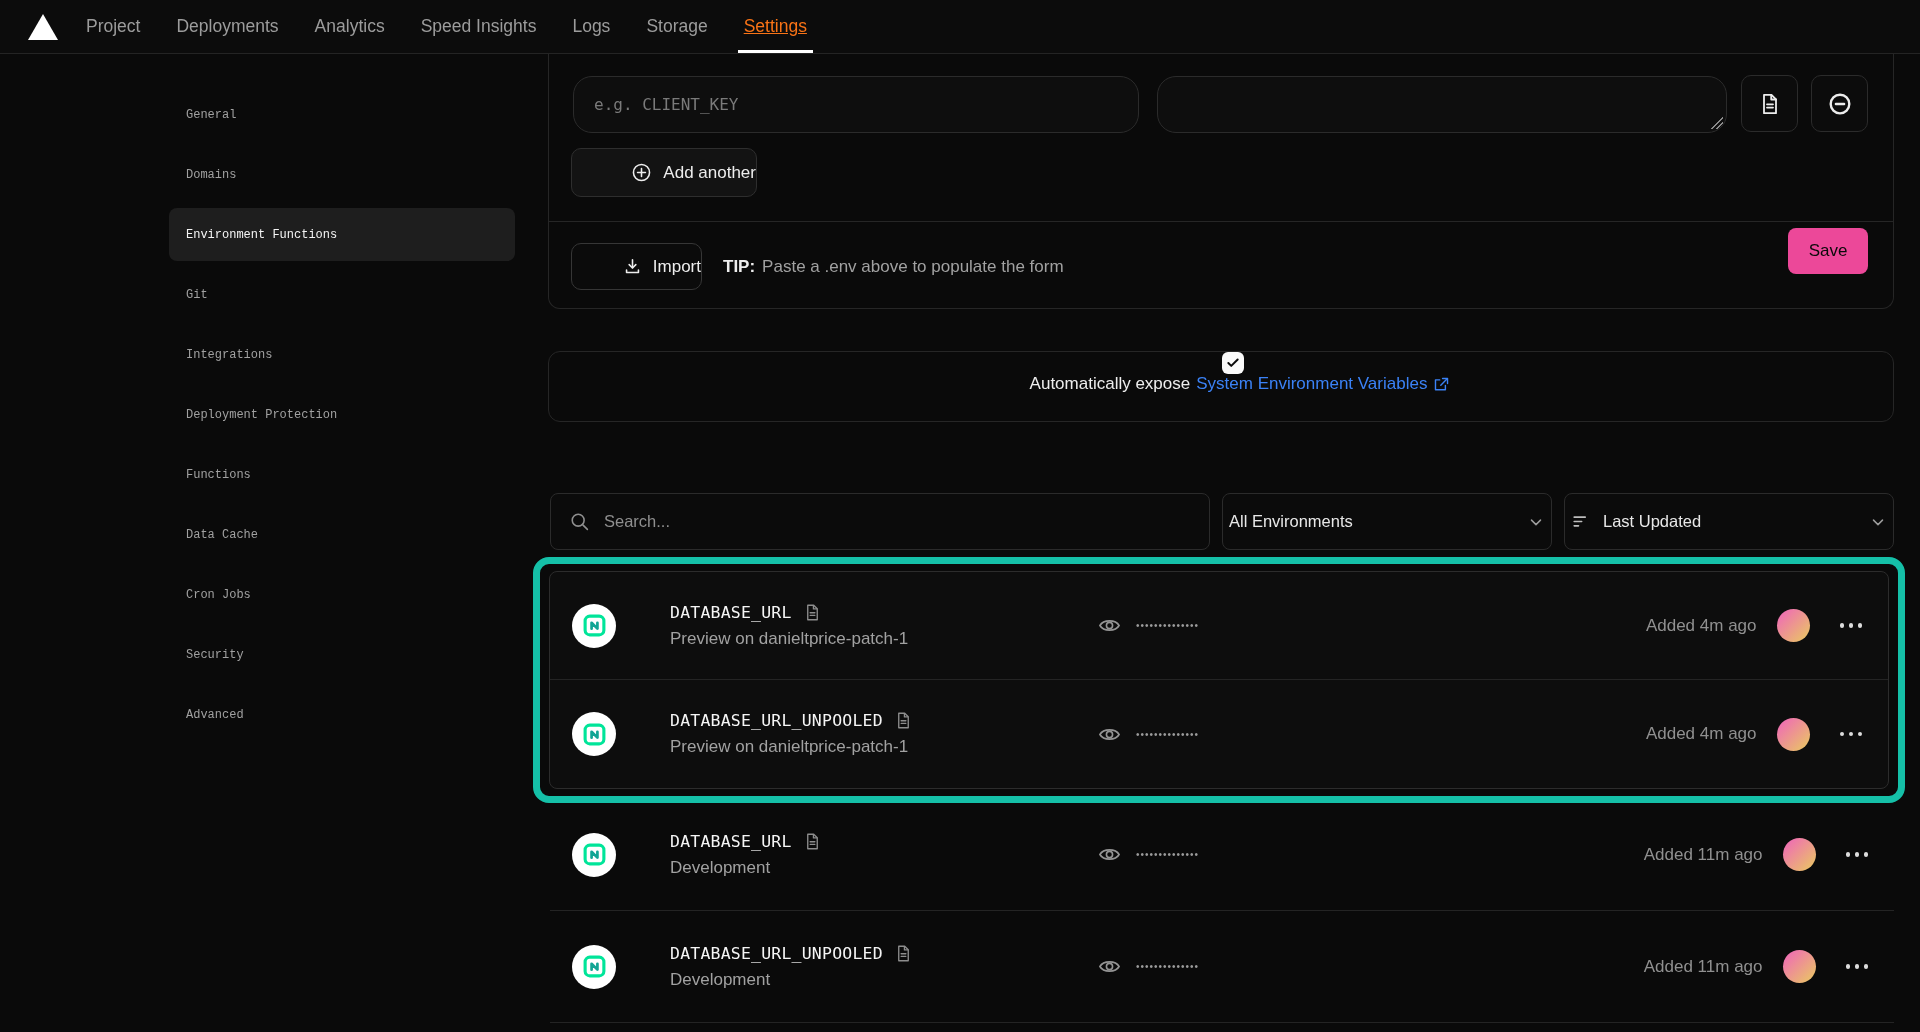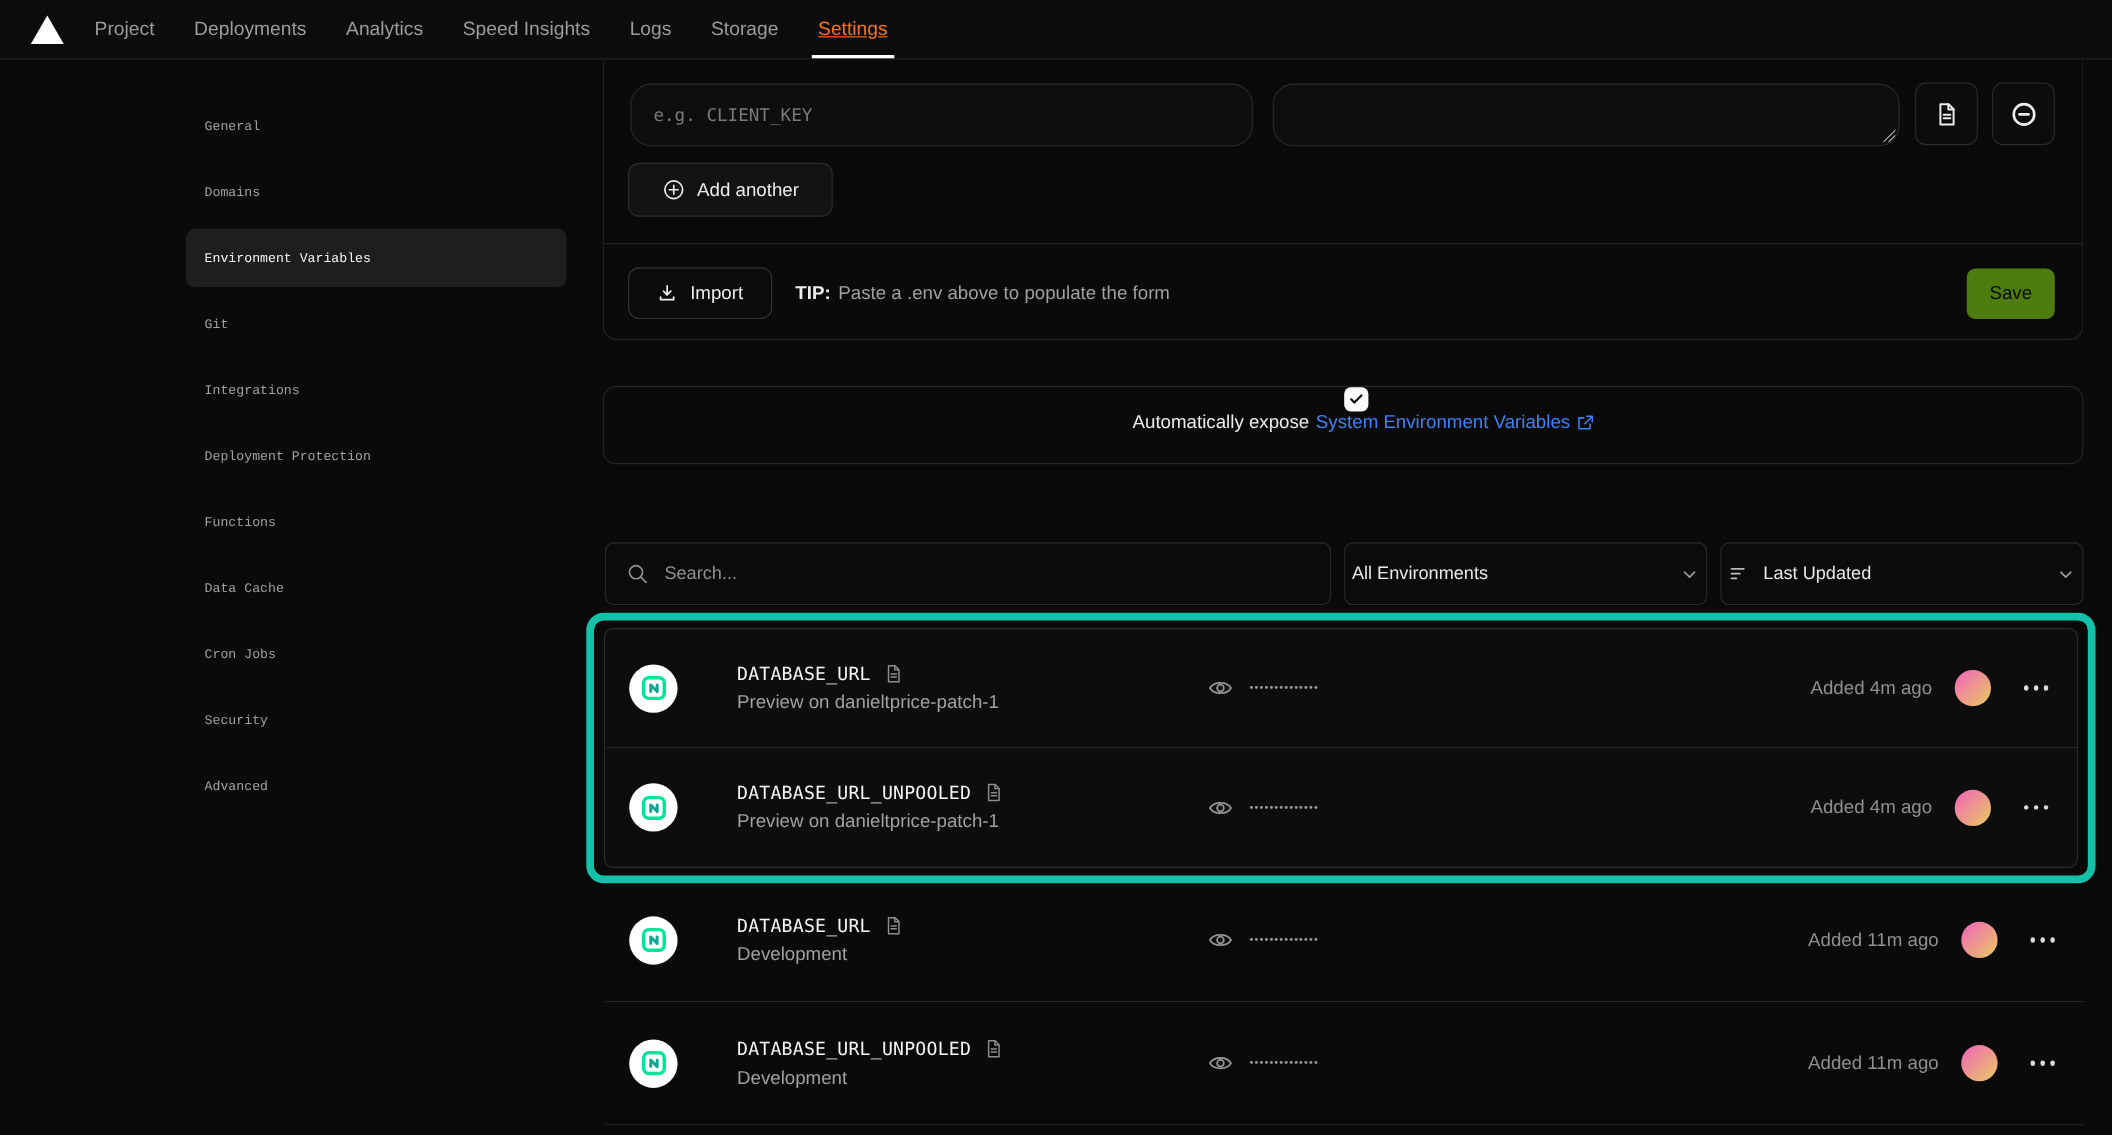--- a/index.html
+++ b/index.html
@@ -53,7 +53,7 @@
     justify-content:center; color:#ededed; cursor:pointer; }
   .icon-btn.doc { right:95px; }
   .icon-btn.minus { right:25px; }
-  .btn { display:inline-flex; align-items:center; justify-content:center; gap:11px;
+  .btn { display:inline-flex; align-items:center; justify-content:flex-end; gap:11px;
     border-radius:10px; cursor:pointer; font-size:17px; color:#ededed;
     background:#131313; border:1px solid #2e2e2e; }
   .add-another { position:absolute; left:22px; top:94px; width:186px; height:49px; }

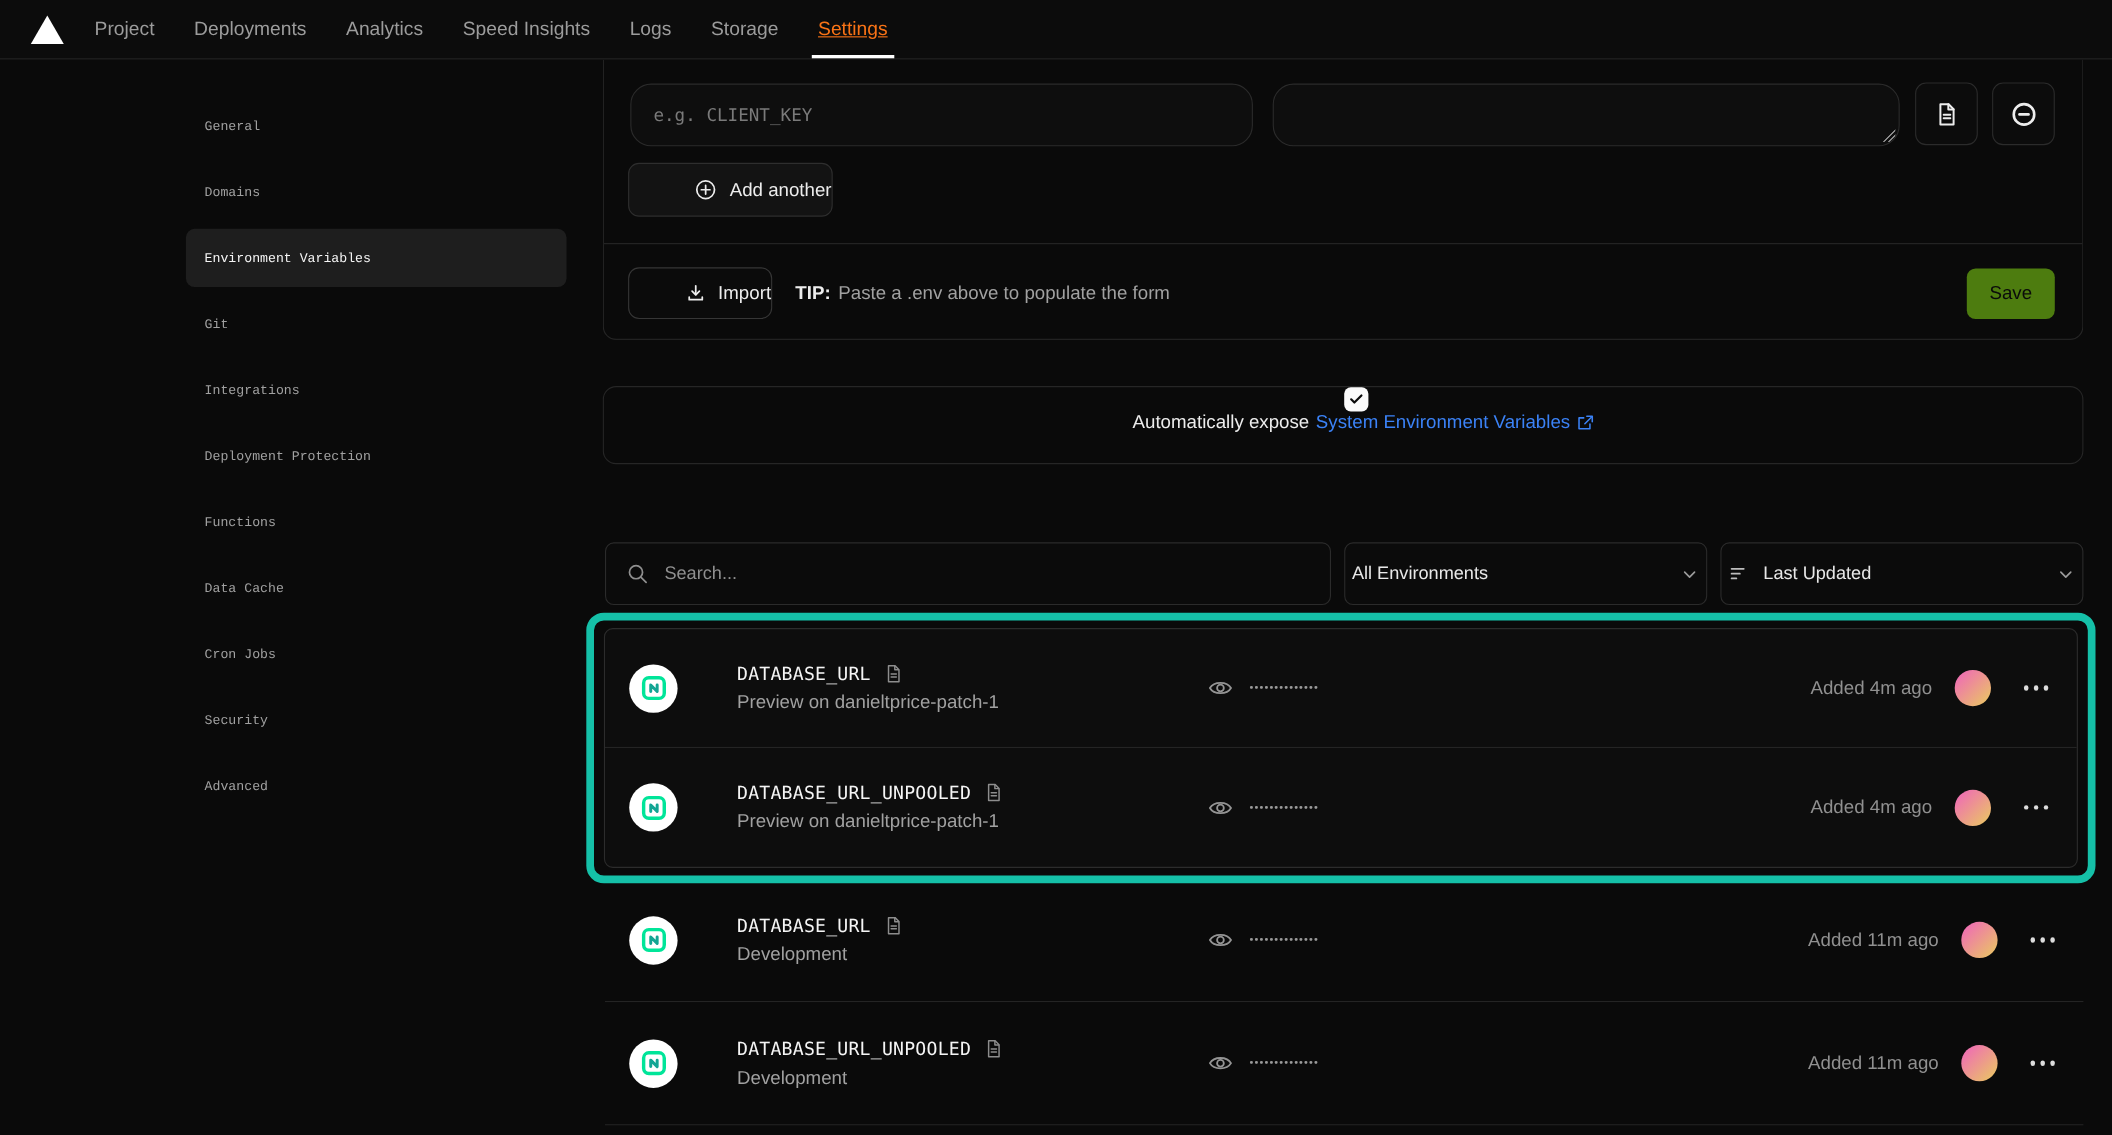--- a/index.html
+++ b/index.html
@@ -150,7 +150,7 @@
   <aside class="sidebar">
     <div class="side-item">General</div>
     <div class="side-item">Domains</div>
-    <div class="side-item active">Environment Variables</div>
+    <div class="side-item active">Environment Functions</div>
     <div class="side-item">Git</div>
     <div class="side-item">Integrations</div>
     <div class="side-item">Deployment Protection</div>

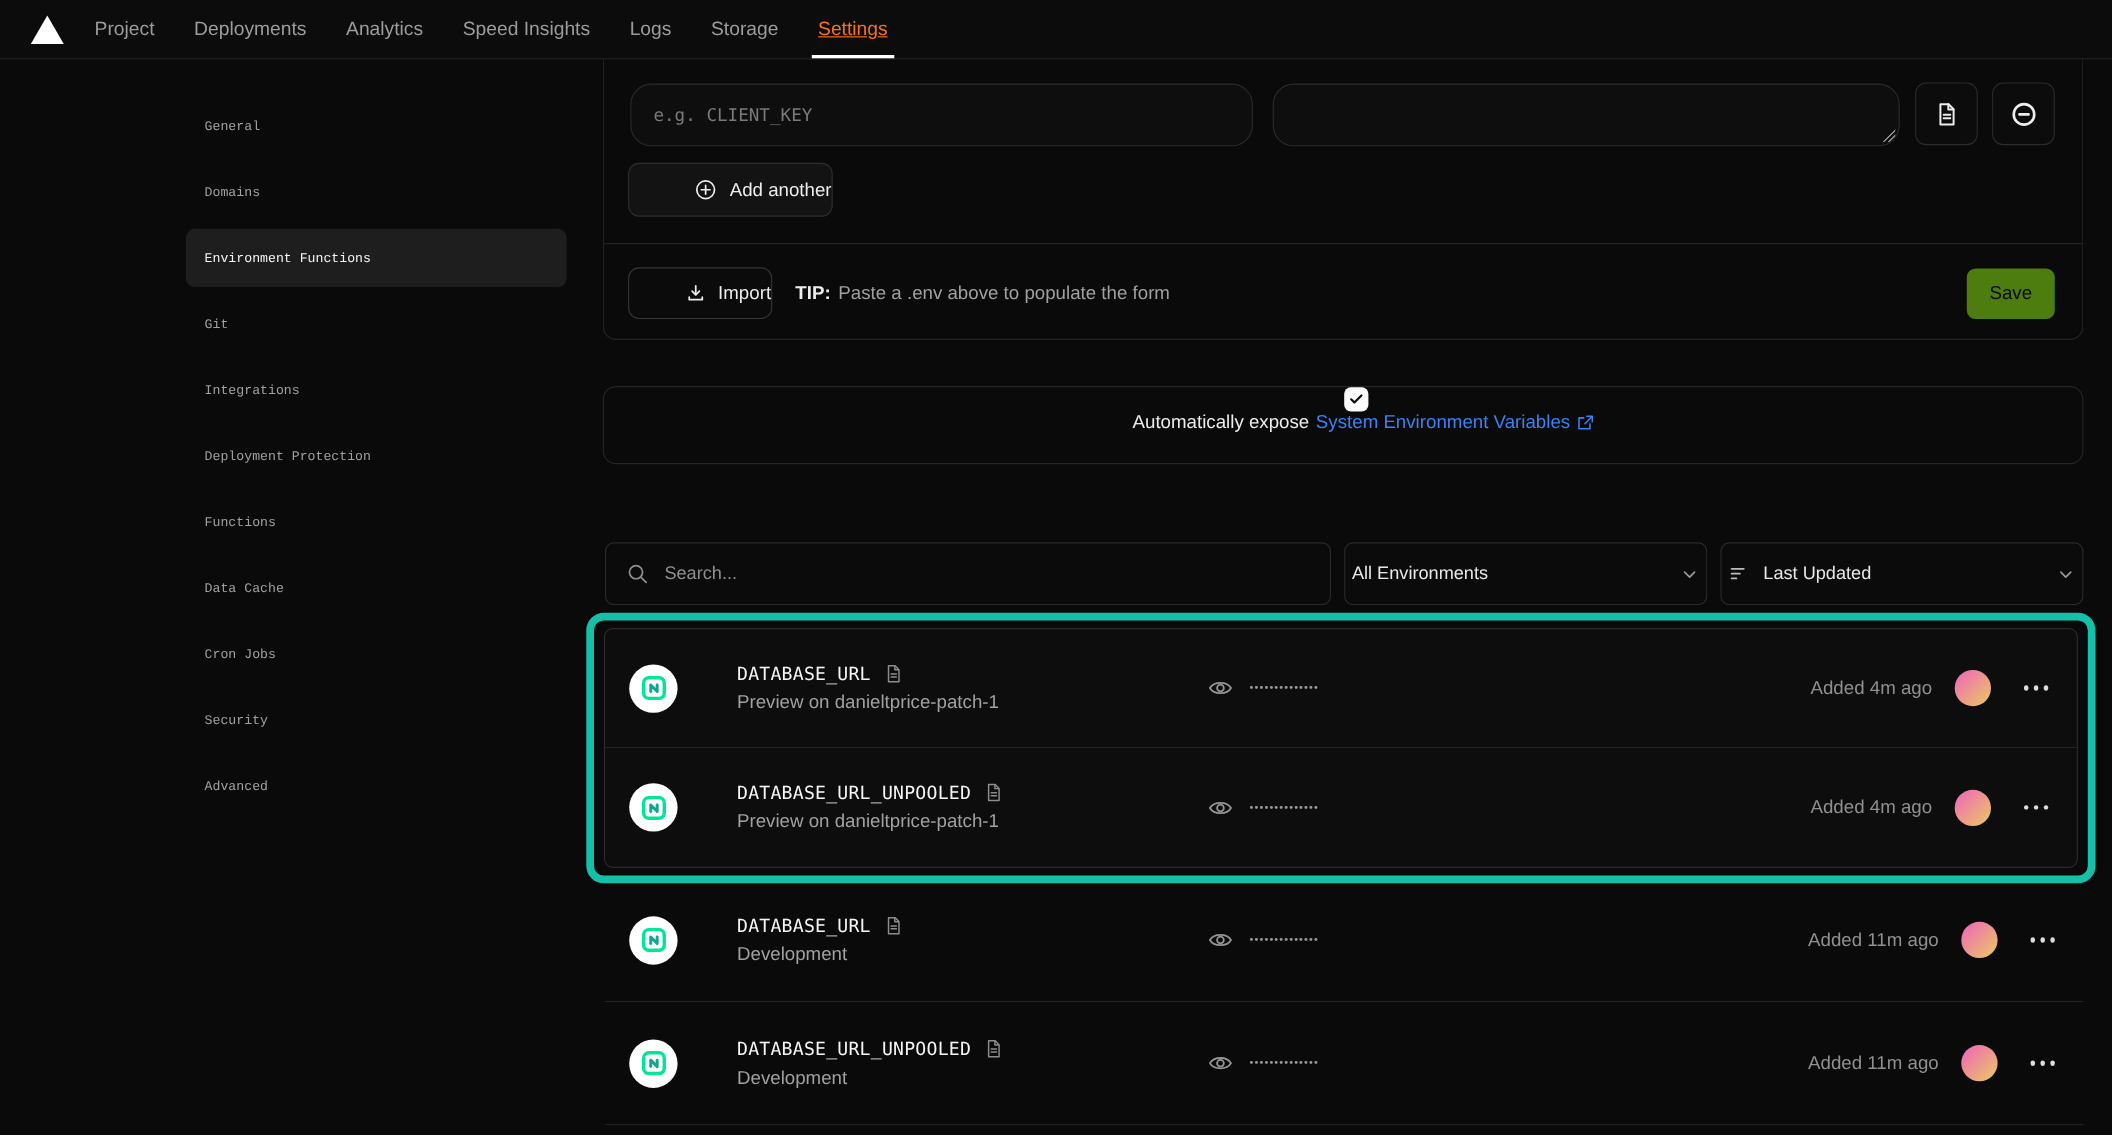--- a/index.html
+++ b/index.html
@@ -63,8 +63,8 @@
   .tip { position:absolute; left:174px; top:189px; height:47px; display:flex;
     align-items:center; gap:7px; font-size:17px; color:#a1a1a1; }
   .tip b { color:#ededed; font-weight:700; }
-  .save-btn { position:absolute; right:25px; top:190px; width:80px; height:46px;
-    border-radius:8px; background:#4d7c0f; color:#0a0a0a; border:none;
+  .save-btn { position:absolute; right:25px; top:174px; width:80px; height:46px;
+    border-radius:8px; background:#ec4899; color:#0a0a0a; border:none;
     font-size:17px; font-weight:500; display:flex; align-items:center;
     justify-content:center; cursor:pointer; }
 

